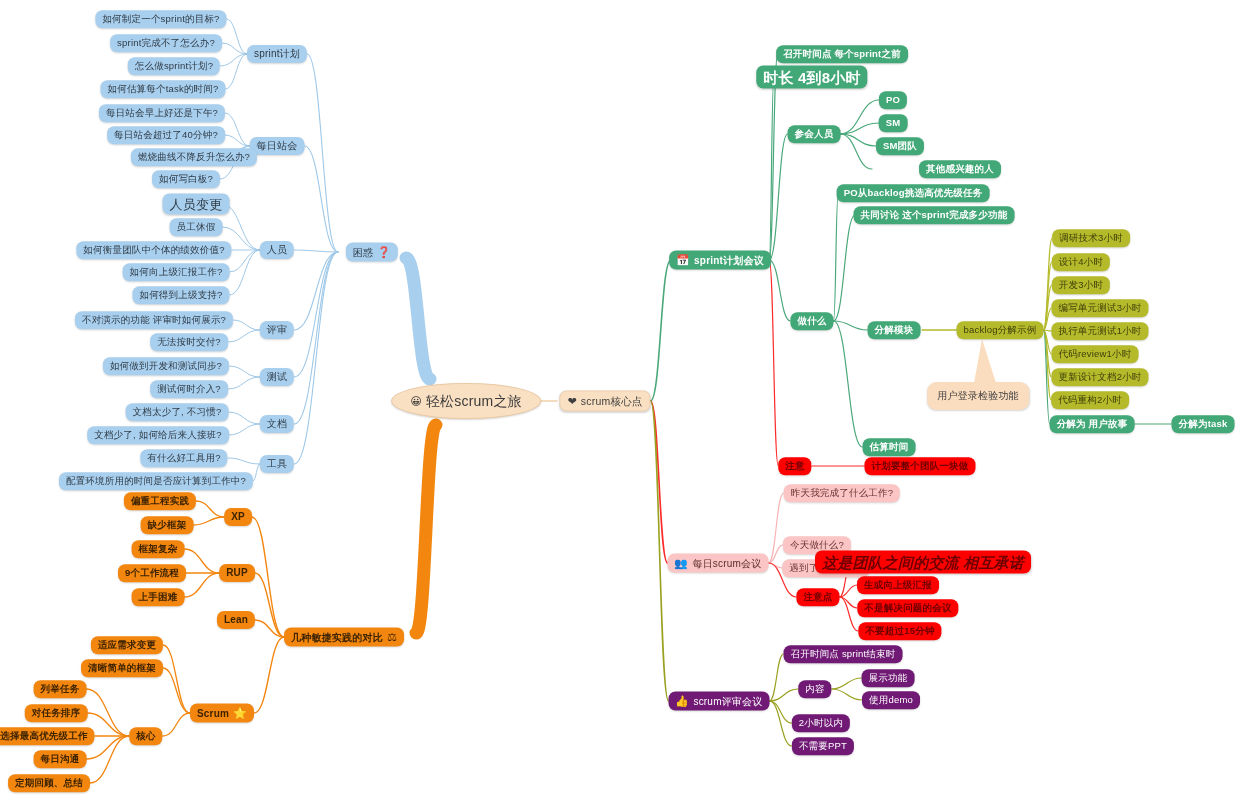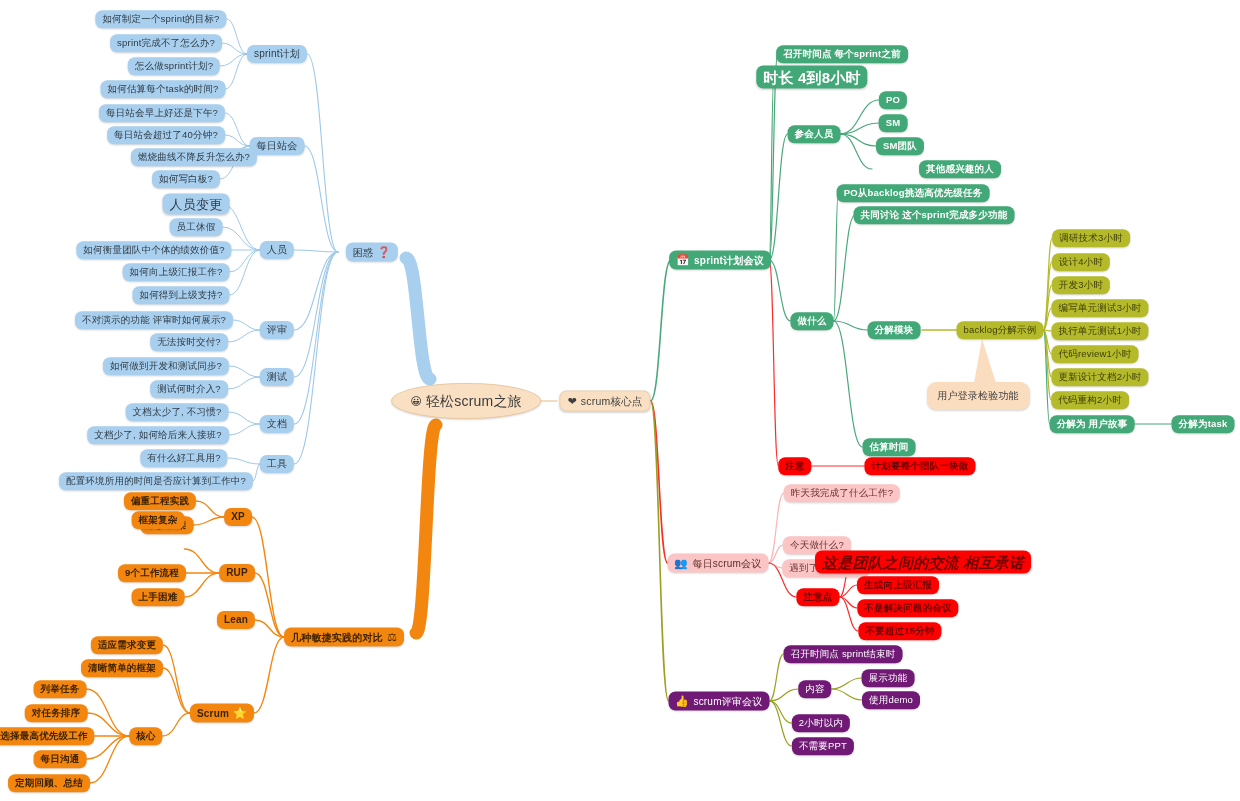--- a/index.html
+++ b/index.html
@@ -260,7 +260,7 @@
       <div class="node c-orange shadow" style="left: 237px; top: 573px; font-size: 10px;">
         <span>RUP</span>
       </div>
-      <div class="node c-orange shadow" style="left: 158px; top: 520px; font-size: 9.5px;">
+      <div class="node c-orange shadow" style="left: 158px; top: 549px; font-size: 9.5px;">
         <span>框架复杂</span>
       </div>
       <div class="node c-orange shadow" style="left: 152px; top: 573px; font-size: 9.5px;">

